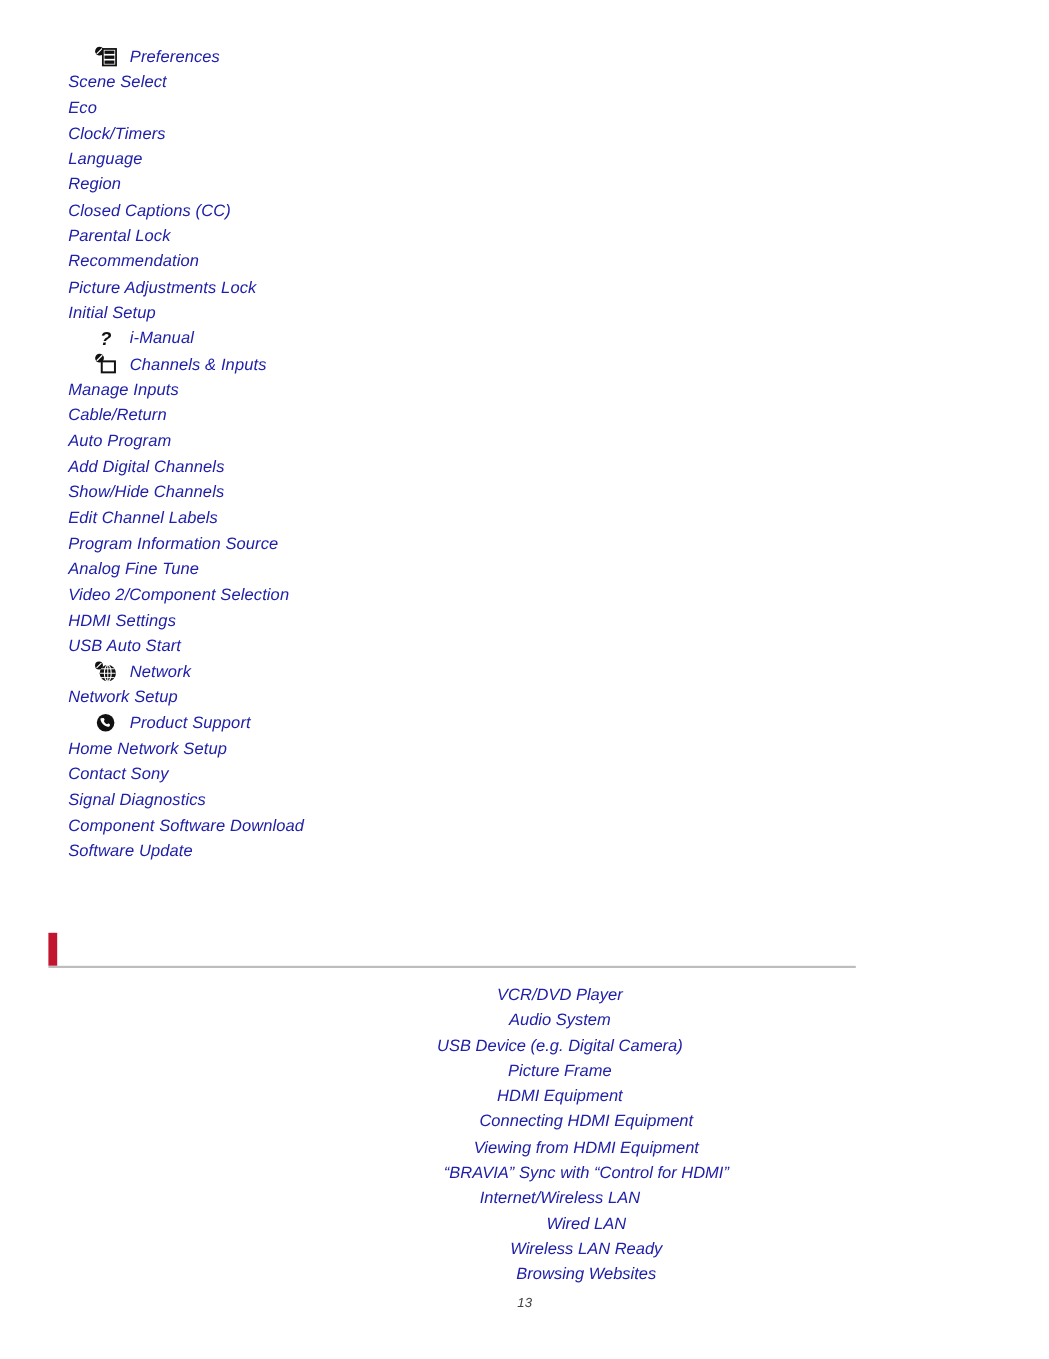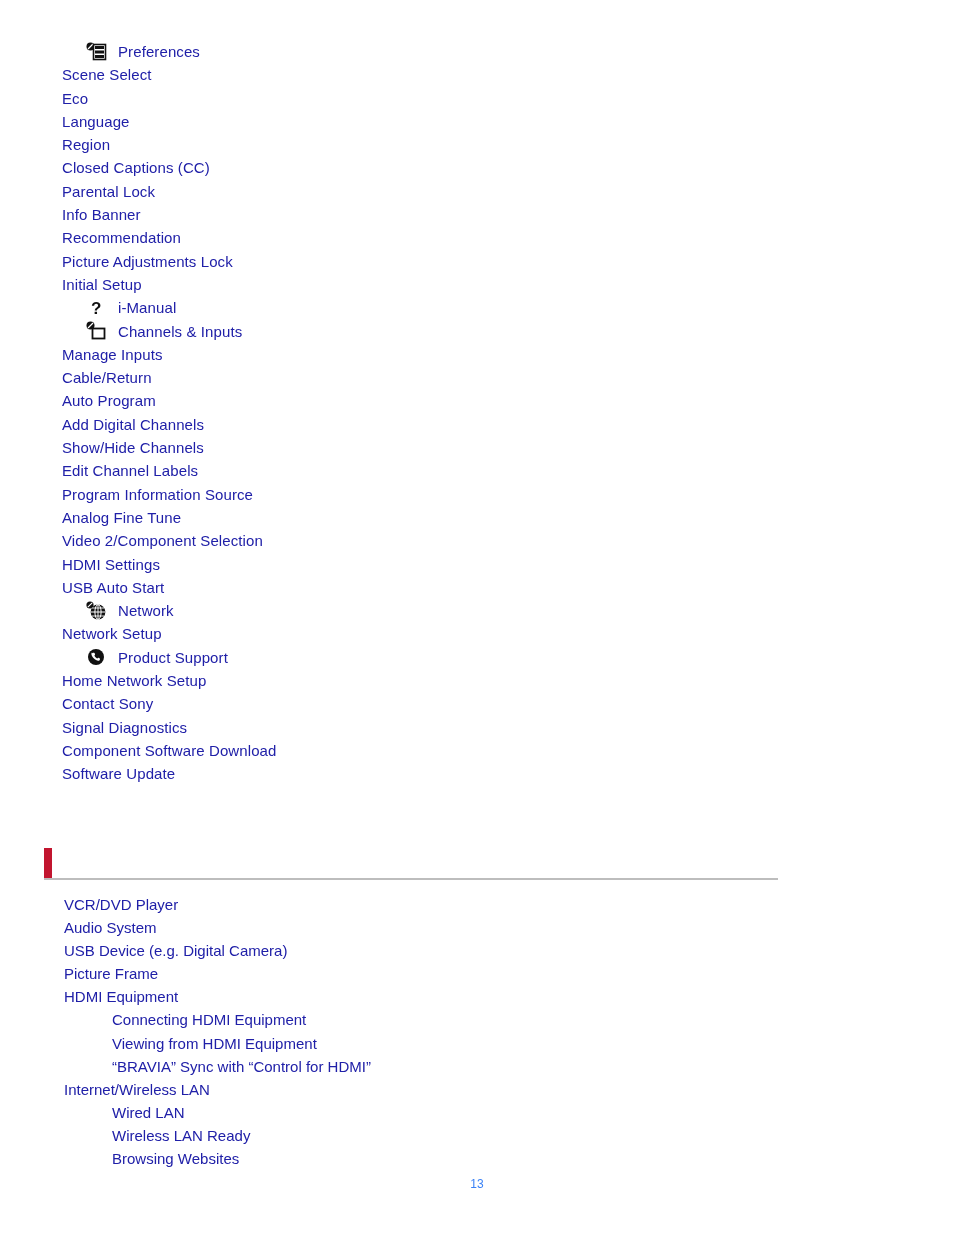--- a/index.html
+++ b/index.html
@@ -19,6 +19,7 @@
     width: 778px;
     height: 1235px;
     overflow: hidden;
+    font-style: italic;
   }
 
   

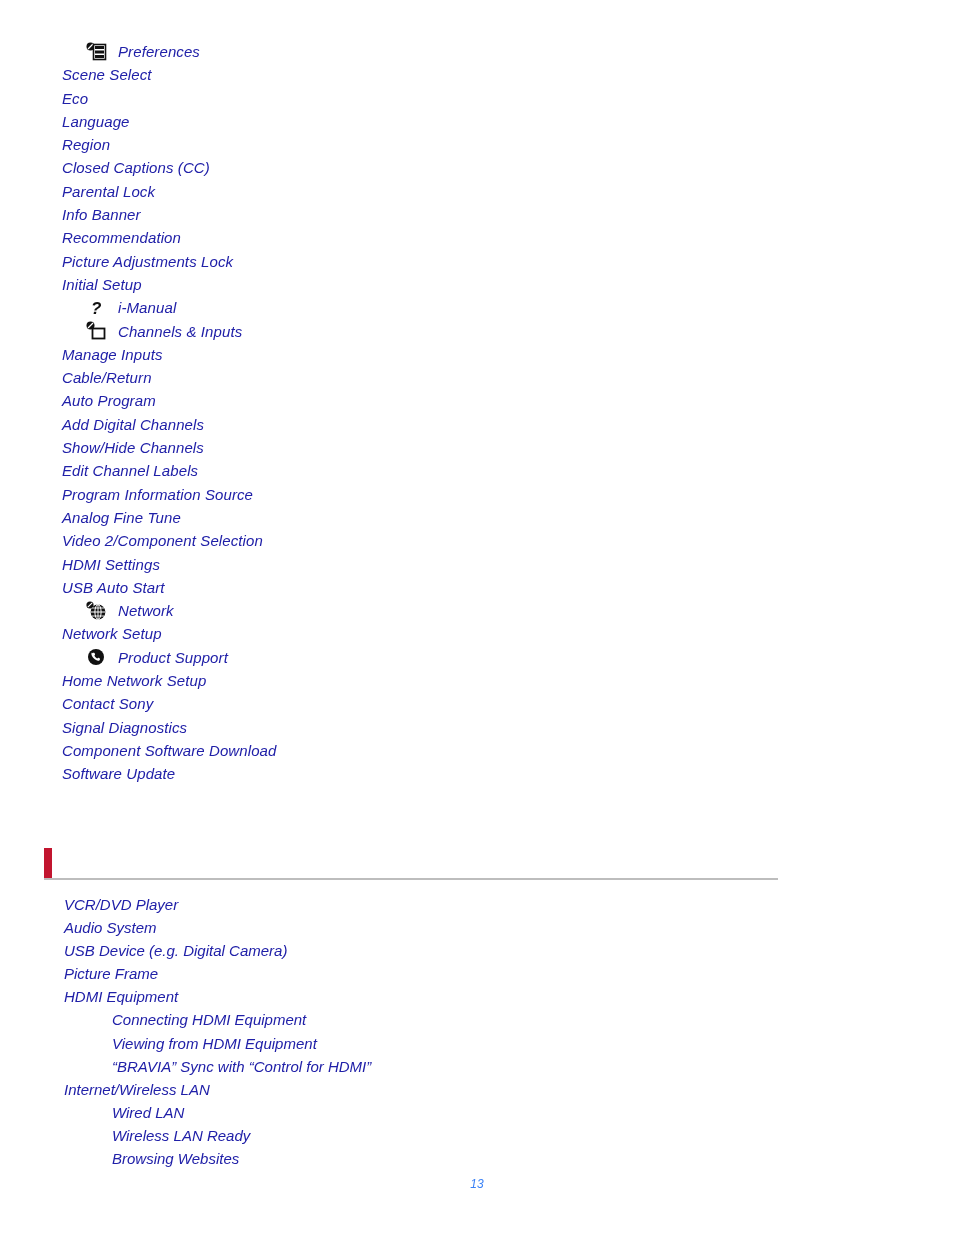--- a/index.html
+++ b/index.html
@@ -152,6 +152,7 @@
         </span><span class="toc-label">Preferences</span></div>
       <div class="toc-row level-sub"><span class="toc-label">Scene Select</span></div>
       <div class="toc-row level-sub"><span class="toc-label">Eco</span></div>
+      <div class="toc-row level-sub"><span class="toc-label">Clock/Timers</span></div>
       <div class="toc-row level-sub"><span class="toc-label">Language</span></div>
       <div class="toc-row level-sub"><span class="toc-label">Region</span></div>
       <div class="toc-row level-sub"><span class="toc-label">Closed Captions (CC)</span></div>

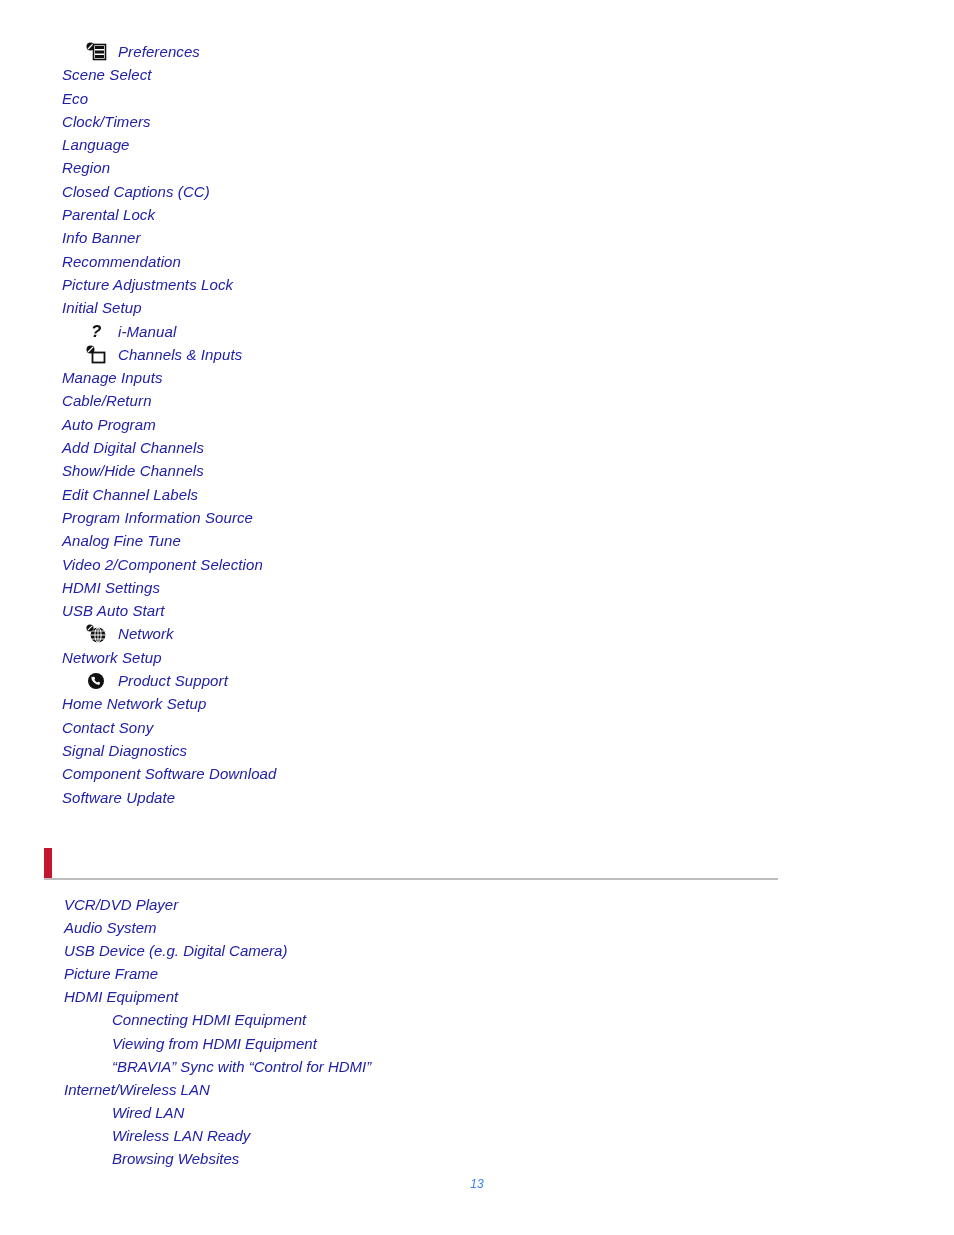--- a/index.html
+++ b/index.html
@@ -157,7 +157,6 @@
       <div class="toc-row level-sub"><span class="toc-label">Region</span></div>
       <div class="toc-row level-sub"><span class="toc-label">Closed Captions (CC)</span></div>
       <div class="toc-row level-sub"><span class="toc-label">Parental Lock</span></div>
-      <div class="toc-row level-sub"><span class="toc-label">Info Banner</span></div>
       <div class="toc-row level-sub"><span class="toc-label">Recommendation</span></div>
       <div class="toc-row level-sub"><span class="toc-label">Picture Adjustments Lock</span></div>
       <div class="toc-row level-sub"><span class="toc-label">Initial Setup</span></div>

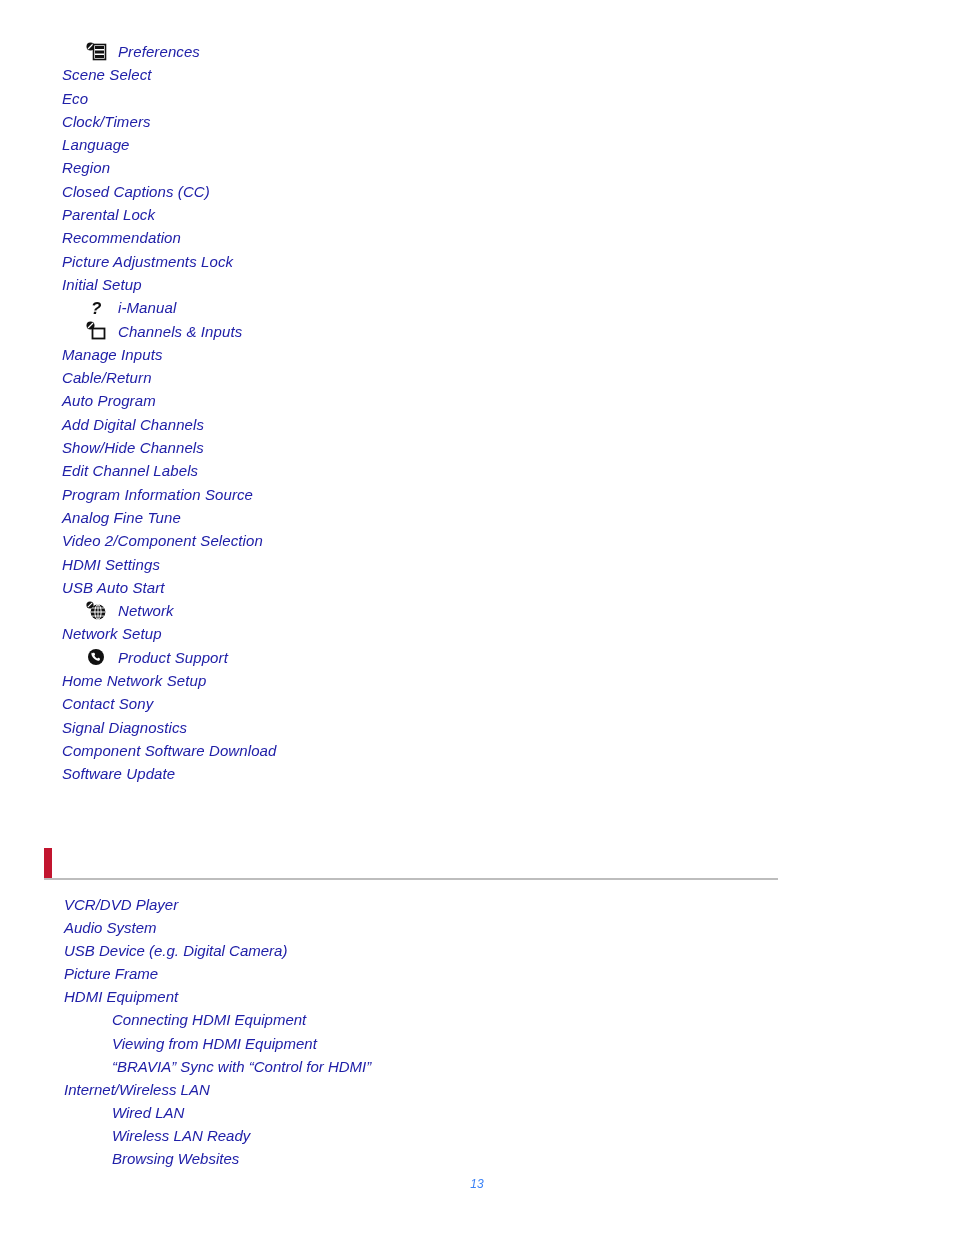--- a/index.html
+++ b/index.html
@@ -119,6 +119,7 @@
     white-space: nowrap;
     font-size: 15px;
     color: #2020a8;
+    text-align: center;
   }
   .lower-row.top { padding-left: 64px; }
   .lower-row.sub { padding-left: 112px; }

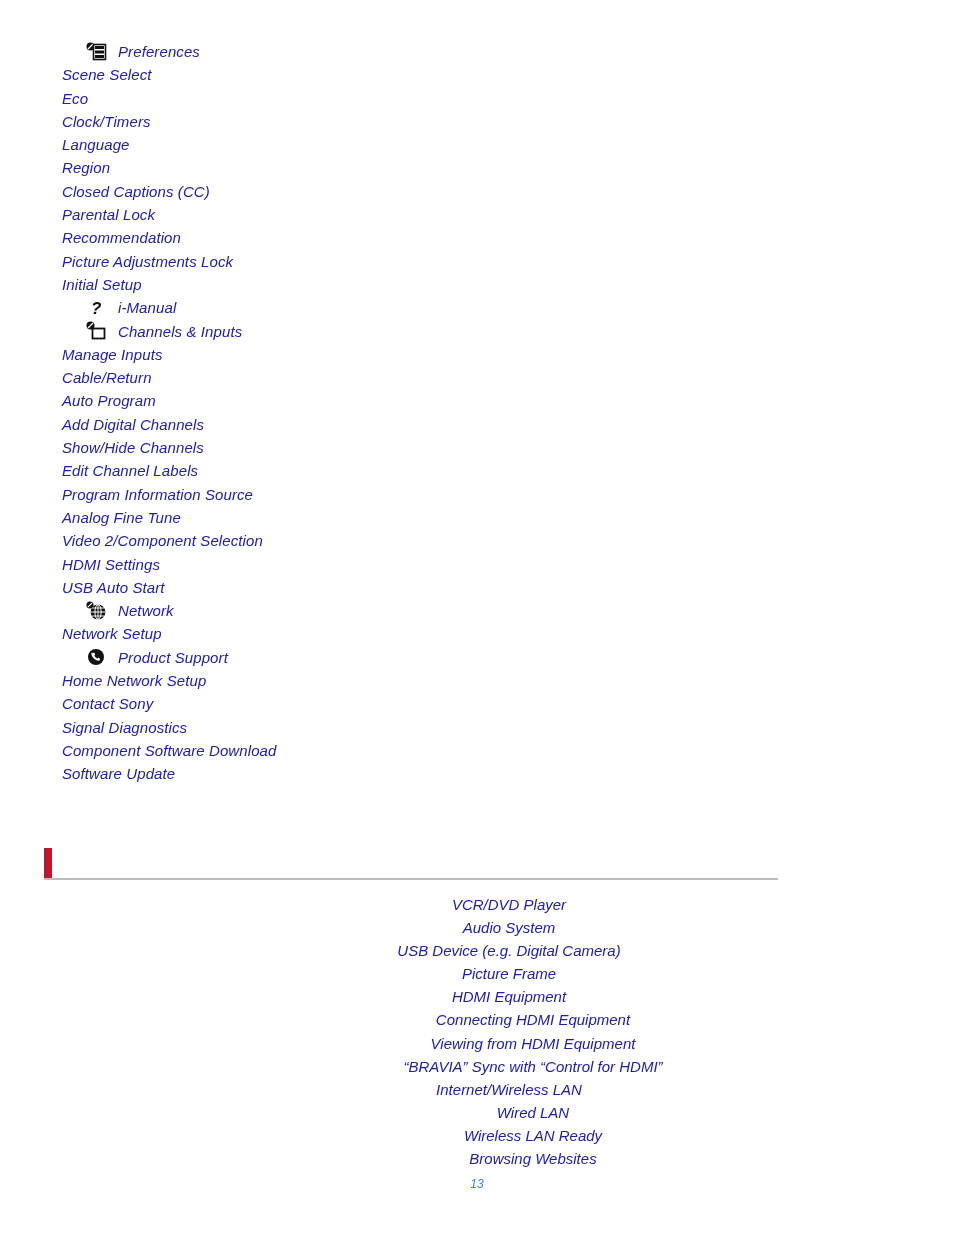--- a/index.html
+++ b/index.html
@@ -132,7 +132,7 @@
     width: 954px;
     text-align: center;
     font-size: 12px;
-    color: #3b82f6;
+    color: #404040;
   }
 </style>
 </head>

